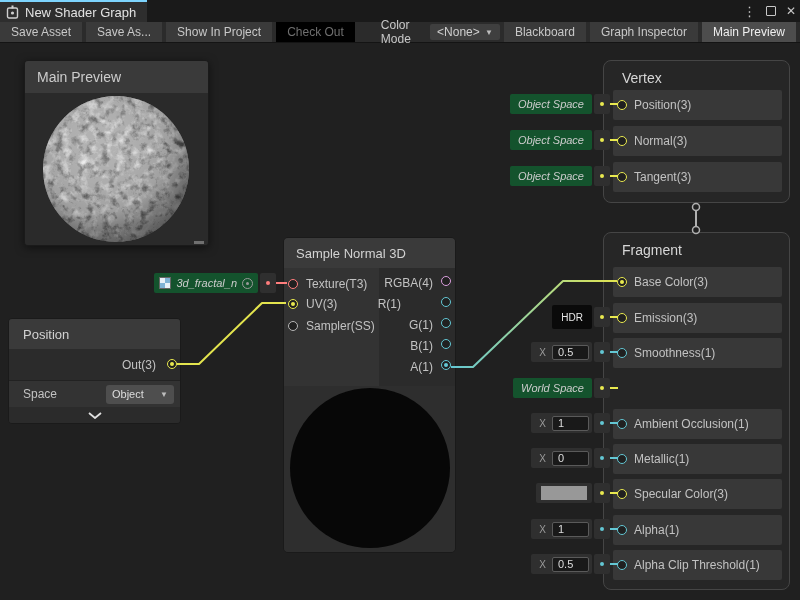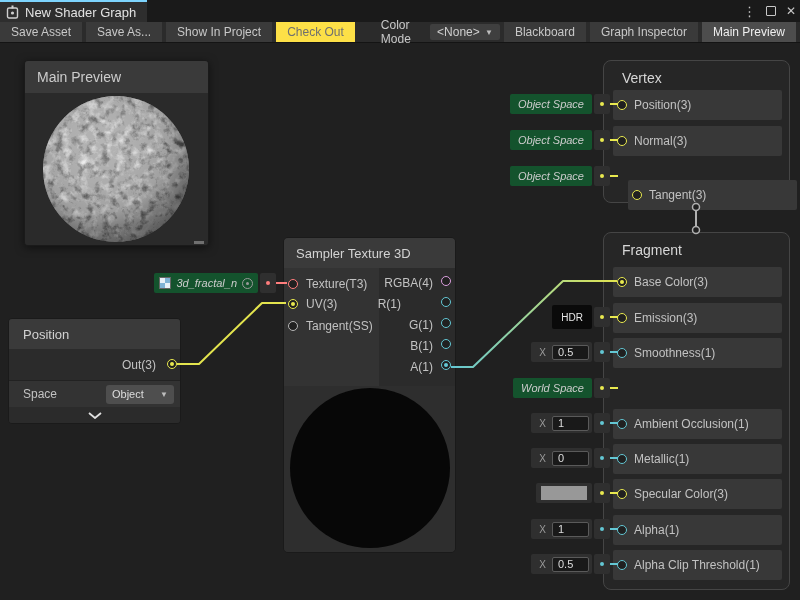--- a/index.html
+++ b/index.html
@@ -21,7 +21,7 @@
              border-bottom:1px solid #141414; display:flex; align-items:stretch; }
   .tbtn { background:#3a3a3a; color:#c8c8c8; font-size:12px; display:flex; align-items:center;
           padding:0 11px; margin-right:4px; white-space:nowrap; }
-  .tbtn.disabled { color:#6f6f6f; background:#fde047; }
+  .tbtn.disabled { color:#6f6f6f; background:#000000; }
   .tbtn.active { background:#4d4d4d; color:#efefef; }
   .cm-label { color:#c8c8c8; font-size:12px; display:flex; align-items:center; margin:0 8px 0 22px; }
   .dropdown { background:#3f3f3f; color:#cfcfcf; font-size:12px; width:98px; display:flex; align-items:center;

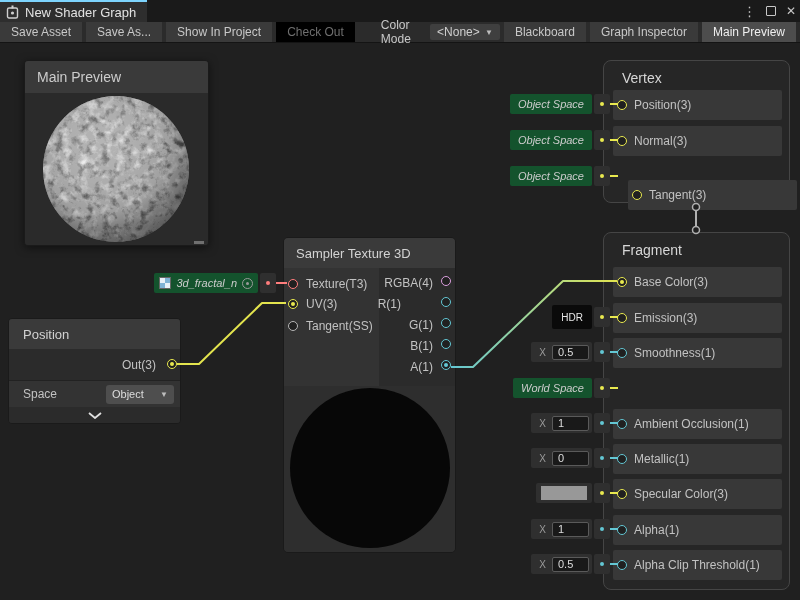--- a/index.html
+++ b/index.html
@@ -143,7 +143,7 @@
         <span class="port" style="border-color: rgb(233, 233, 79);"></span>
         <span class="row-label">Normal(3)</span>
       </div>
-      <div class="slot-row" style="top:119px;margin-left:15px;">
+      <div class="slot-row" style="top:101px;">
         <span class="port" style="border-color: rgb(233, 233, 79);"></span>
         <span class="row-label">Tangent(3)</span>
       </div>

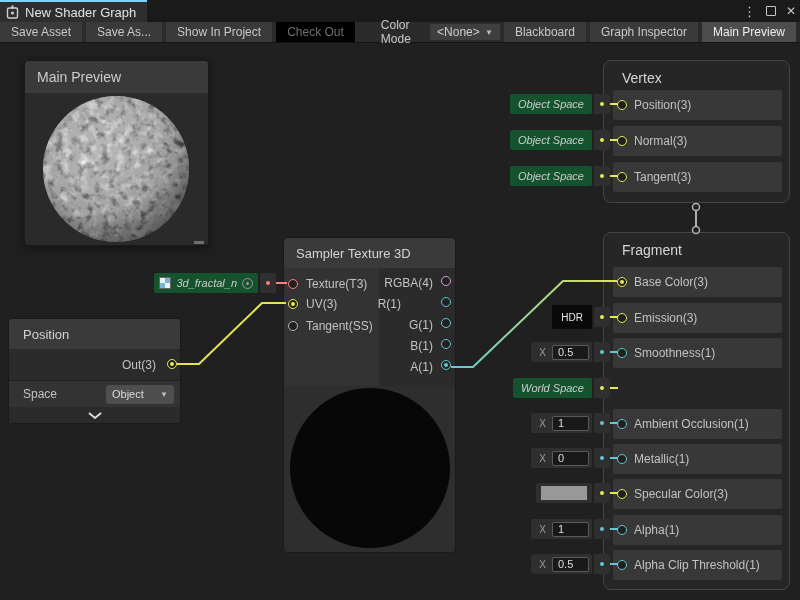--- a/index.html
+++ b/index.html
@@ -284,7 +284,7 @@
     </div>
 
     <div class="stx-node">
-      <div class="stx-header">Sampler Texture 3D</div>
+      <div class="stx-header">Sample Normal 3D</div>
       <div class="stx-incol"></div>
       <div class="stx-inrow" style="top:38px;">
         <span class="port" style="border-color: rgb(255, 125, 125);"></span>

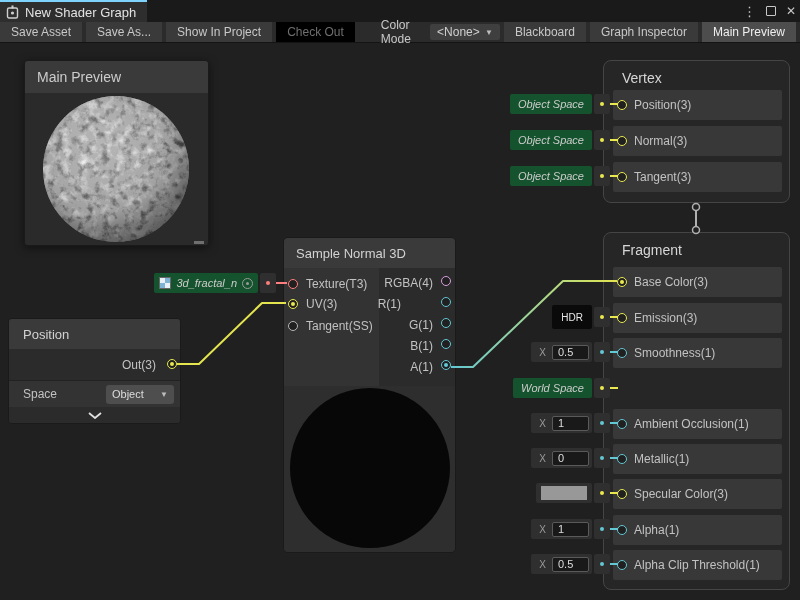--- a/index.html
+++ b/index.html
@@ -298,7 +298,7 @@
       </div>
       <div class="stx-inrow" style="top:80px;">
         <span class="port" style="border-color: rgb(181, 181, 181);"></span>
-        <span class="stx-label">Tangent(SS)</span>
+        <span class="stx-label">Sampler(SS)</span>
       </div>
       <div class="stx-outrow" style="top:38px;">
         <span class="stx-label">RGBA(4)</span>

